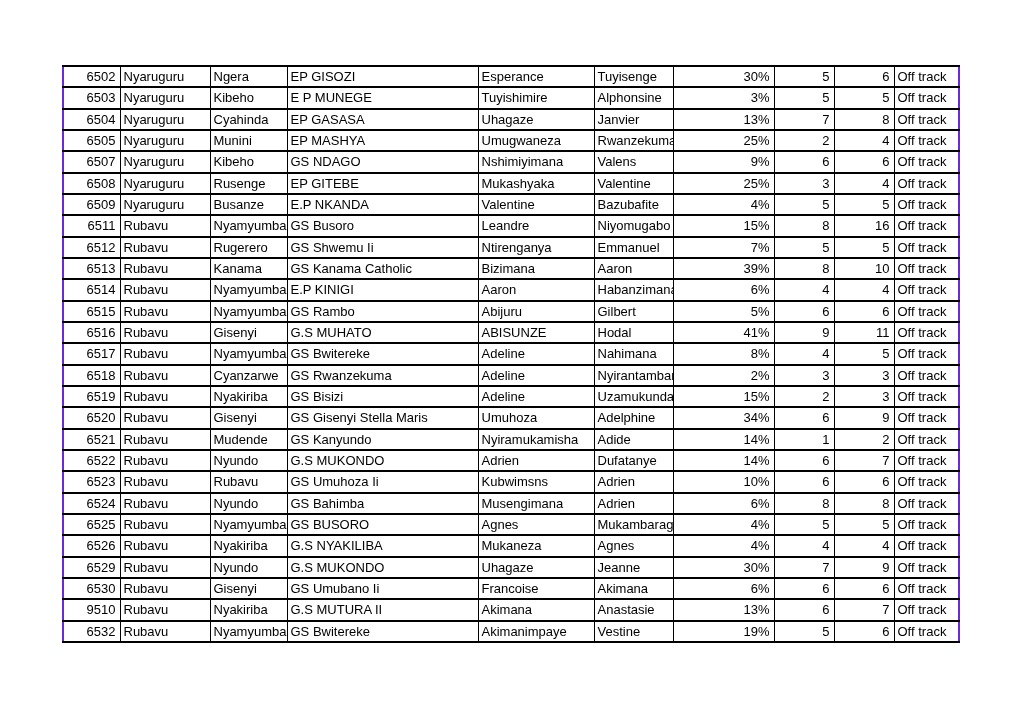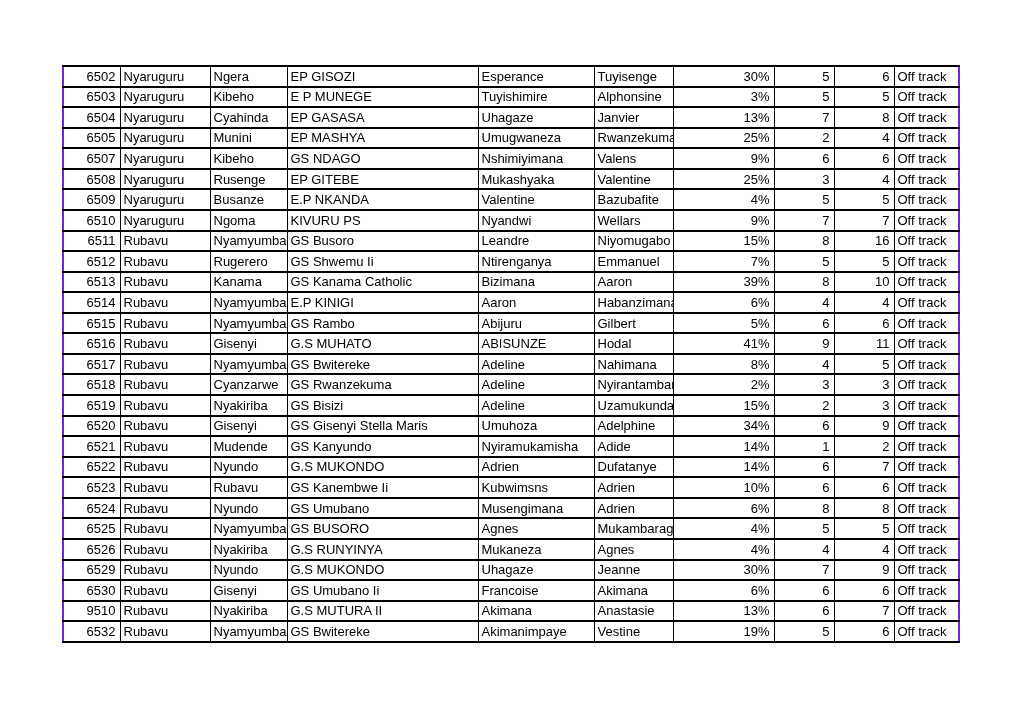--- a/index.html
+++ b/index.html
@@ -158,18 +158,6 @@
           <td>Off track</td>
         </tr>
         <tr>
-          <td class="right">6510</td>
-          <td>Nyaruguru</td>
-          <td>Ngoma</td>
-          <td>KIVURU PS</td>
-          <td>Nyandwi</td>
-          <td>Wellars</td>
-          <td class="right">9%</td>
-          <td class="right">7</td>
-          <td class="right">7</td>
-          <td>Off track</td>
-        </tr>
-        <tr>
           <td class="right">6511</td>
           <td>Rubavu</td>
           <td>Nyamyumba</td>

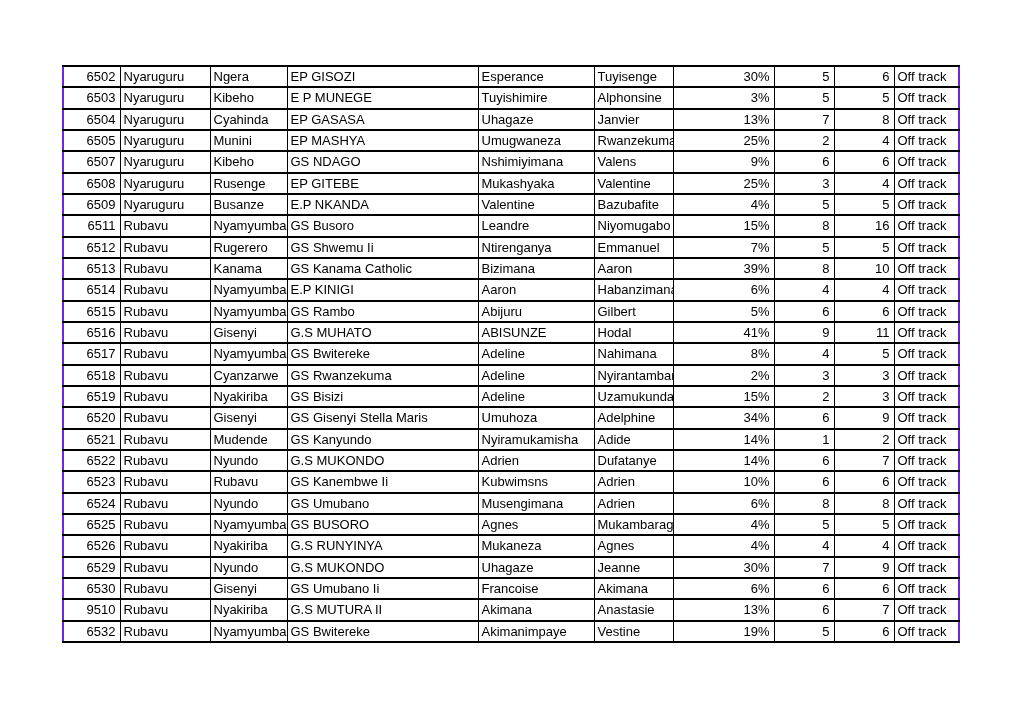--- a/index.html
+++ b/index.html
@@ -305,7 +305,7 @@
           <td class="right">6523</td>
           <td>Rubavu</td>
           <td>Rubavu</td>
-          <td>GS Kanembwe Ii</td>
+          <td>GS Umuhoza Ii</td>
           <td>Kubwimsns</td>
           <td>Adrien</td>
           <td class="right">10%</td>

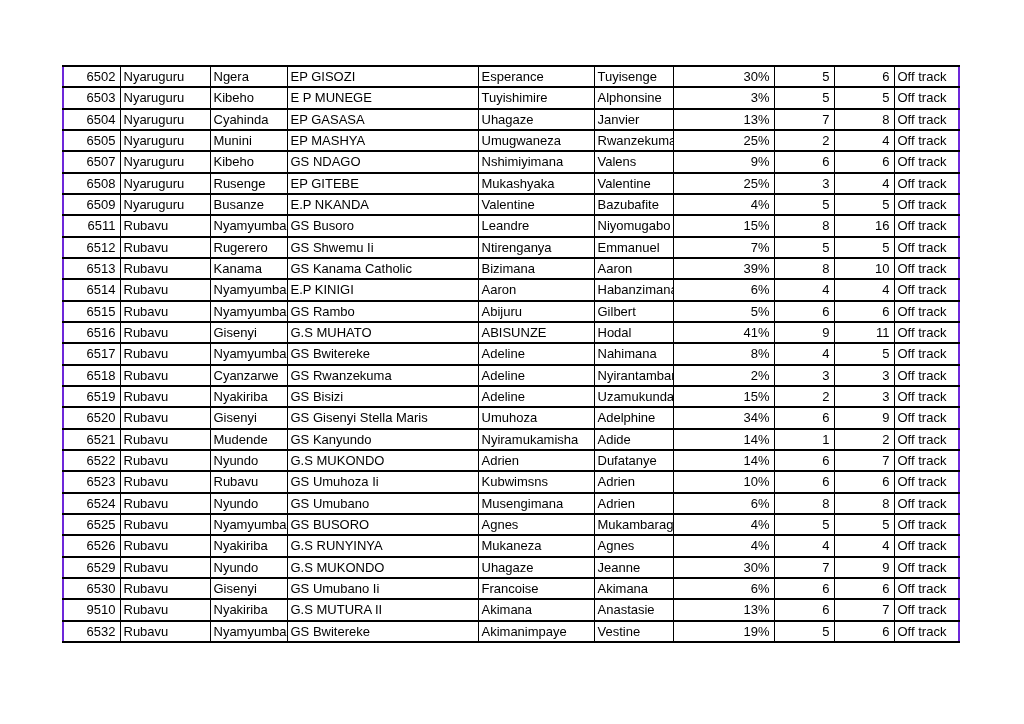--- a/index.html
+++ b/index.html
@@ -317,7 +317,7 @@
           <td class="right">6524</td>
           <td>Rubavu</td>
           <td>Nyundo</td>
-          <td>GS Umubano</td>
+          <td>GS Bahimba</td>
           <td>Musengimana</td>
           <td>Adrien</td>
           <td class="right">6%</td>

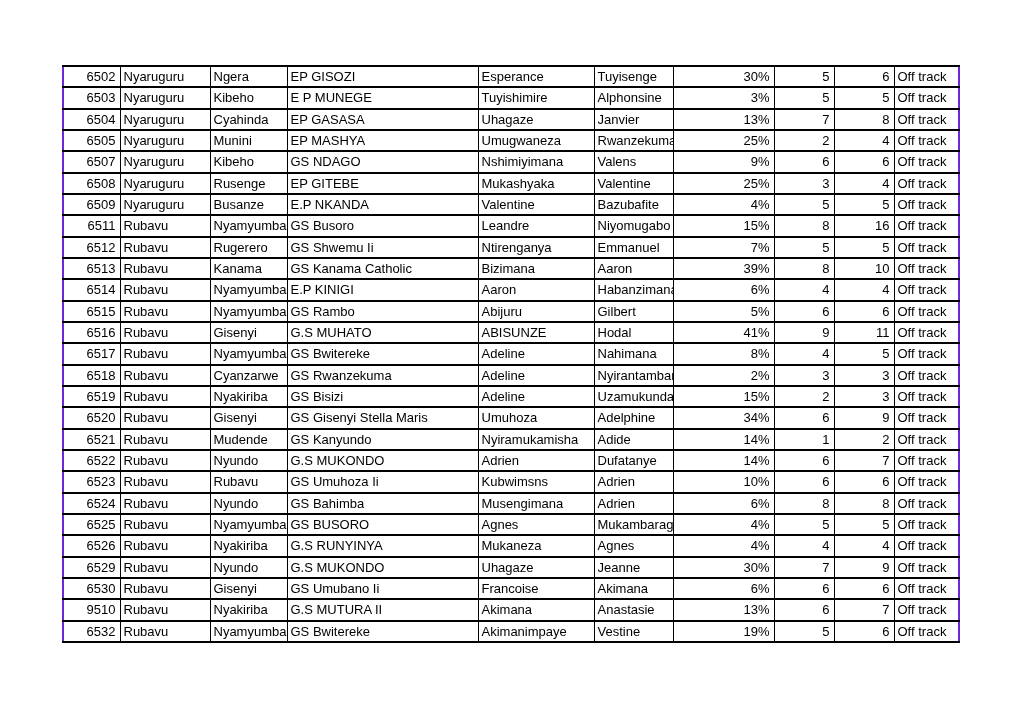--- a/index.html
+++ b/index.html
@@ -341,7 +341,7 @@
           <td class="right">6526</td>
           <td>Rubavu</td>
           <td>Nyakiriba</td>
-          <td>G.S RUNYINYA</td>
+          <td>G.S NYAKILIBA</td>
           <td>Mukaneza</td>
           <td>Agnes</td>
           <td class="right">4%</td>

